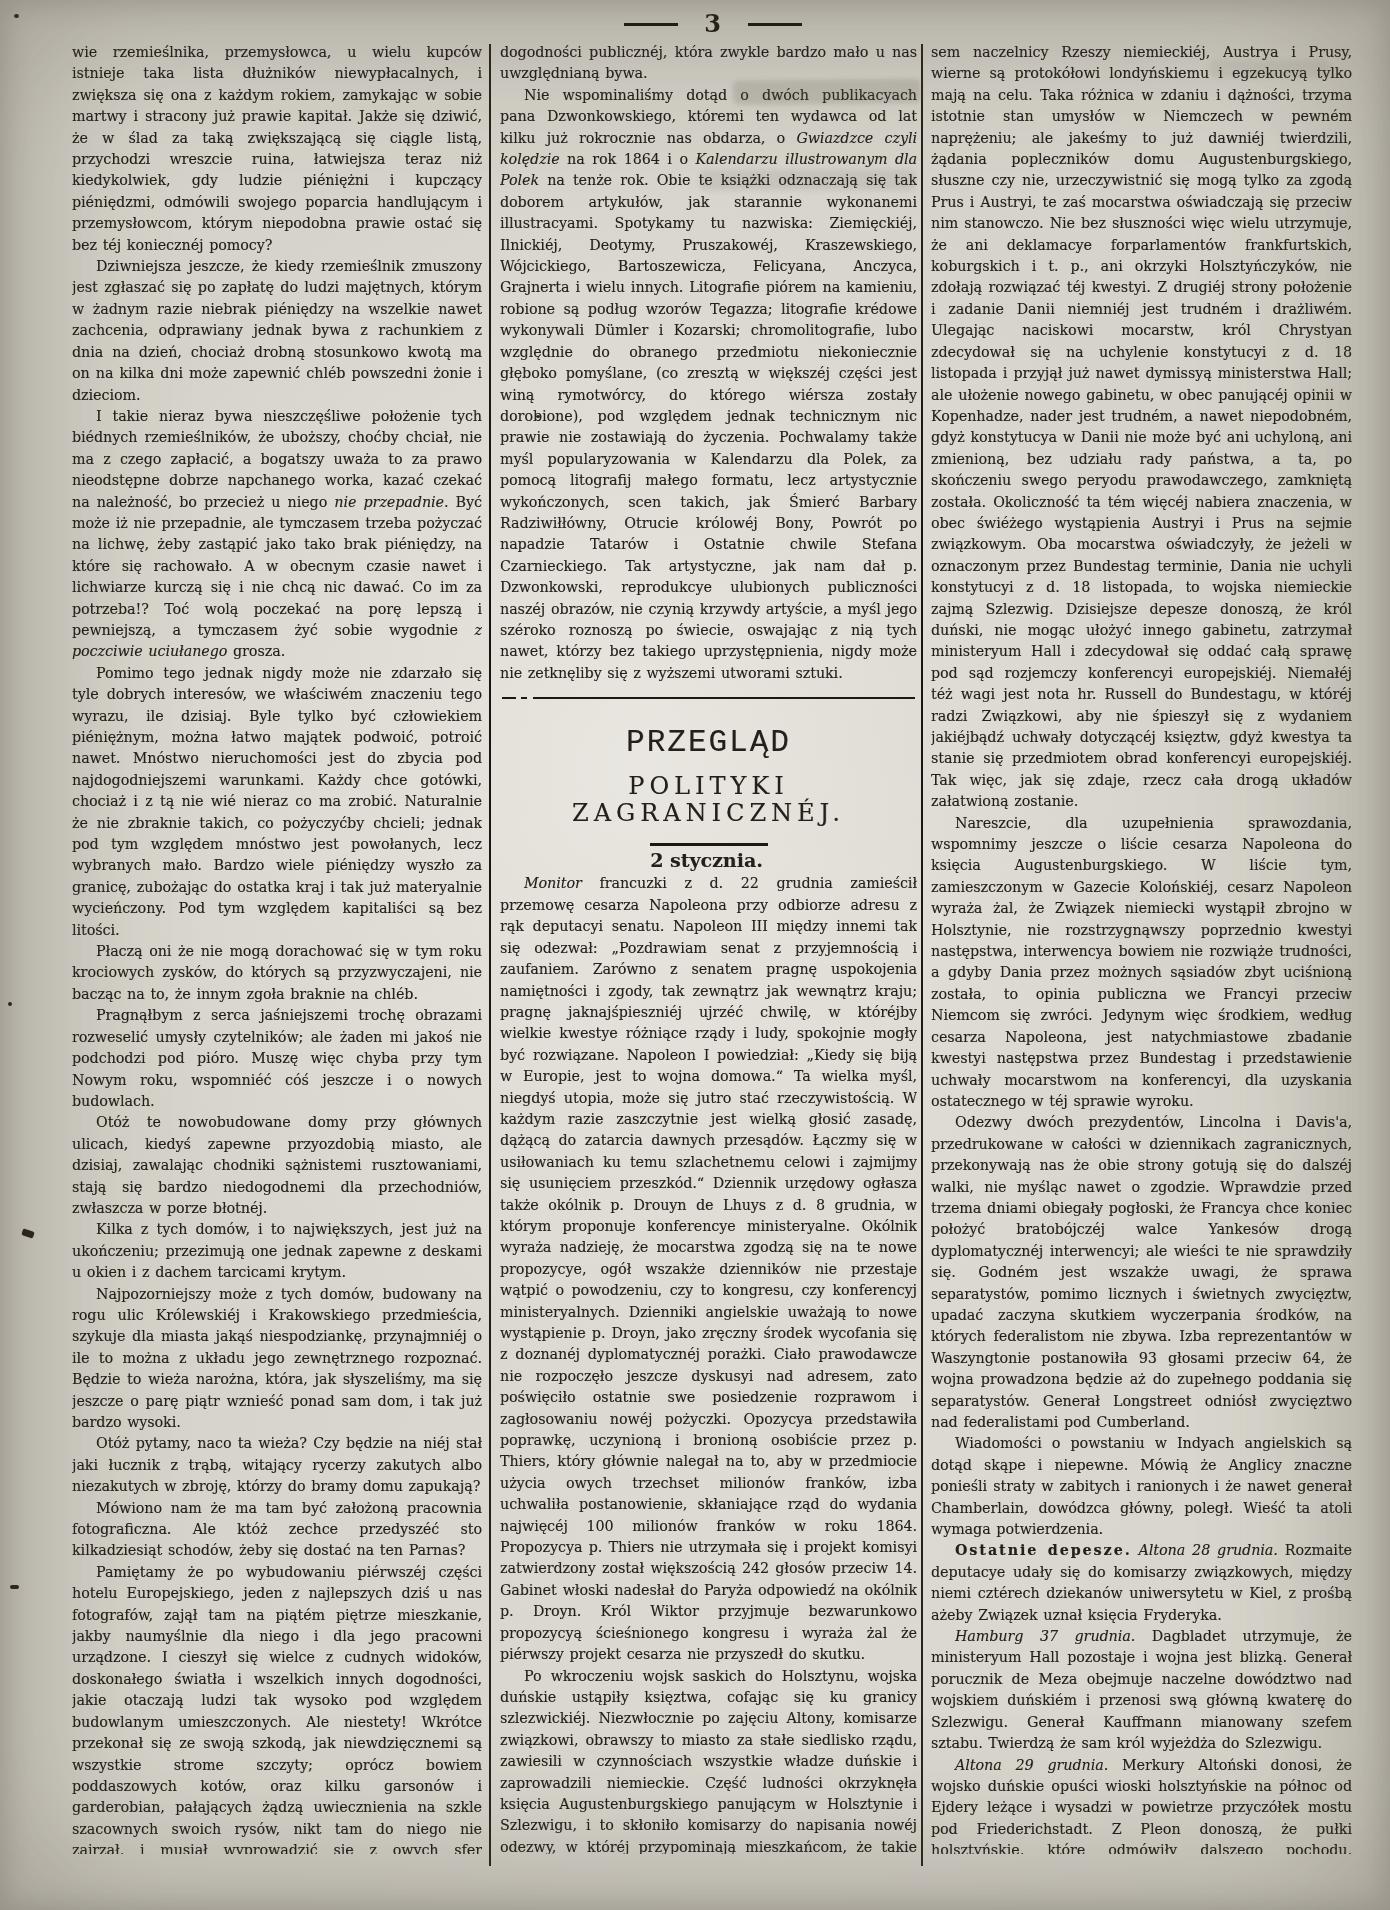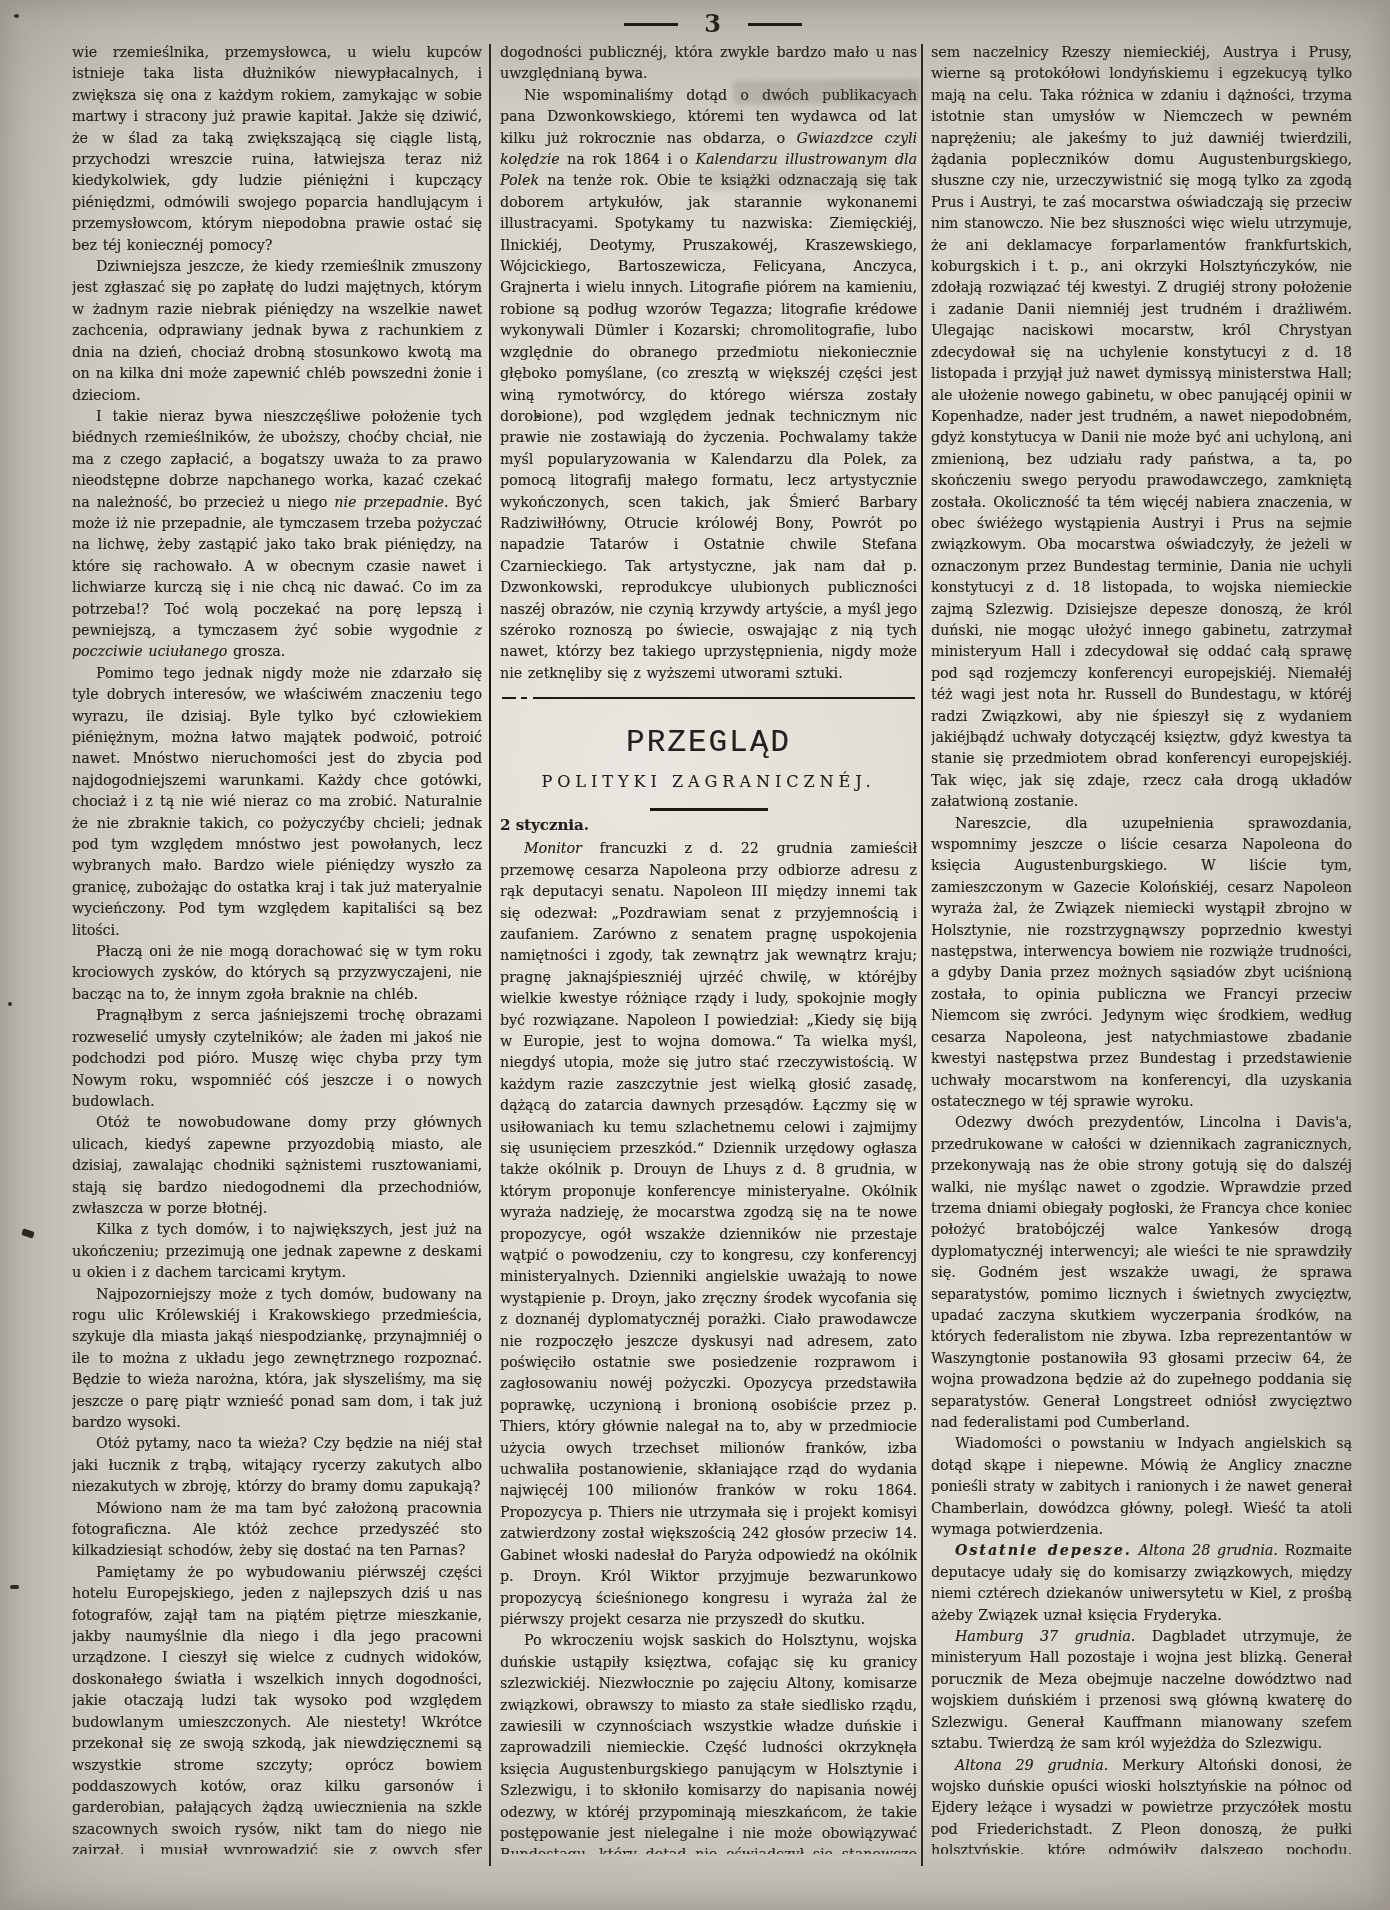--- a/index.html
+++ b/index.html
@@ -32,7 +32,7 @@
   .rule-dashdot{height:2px;margin:13px 2px 0 2px;
     background:linear-gradient(90deg,#1d1812 0 14px,transparent 14px 19px,#1d1812 19px 25px,transparent 25px 31px,#1d1812 31px 100%);}
   .h1{text-align:center;text-indent:0;font-size:31px;line-height:1.1;letter-spacing:2px;margin-top:27px;font-weight:500;font-family:Liberation Mono, monospace;}
-  .h2{text-align:center;text-indent:0;font-size:16px;line-height:1.1;letter-spacing:5px;margin-top:13px;}
+  .h2{text-align:center;text-indent:0;font-size:24px;line-height:1.1;letter-spacing:5px;margin-top:13px;}
   .rule-short{width:118px;height:3px;background:#1d1812;margin:17px auto 4px auto;}
   .dateline{text-align:left;text-indent:0;font-weight:bold;font-size:15px;padding-right:4px;margin:0 0 2px 0;}
   .smudge{position:absolute;background:rgba(96,90,78,.20);filter:blur(2.5px);border-radius:5px;pointer-events:none;}

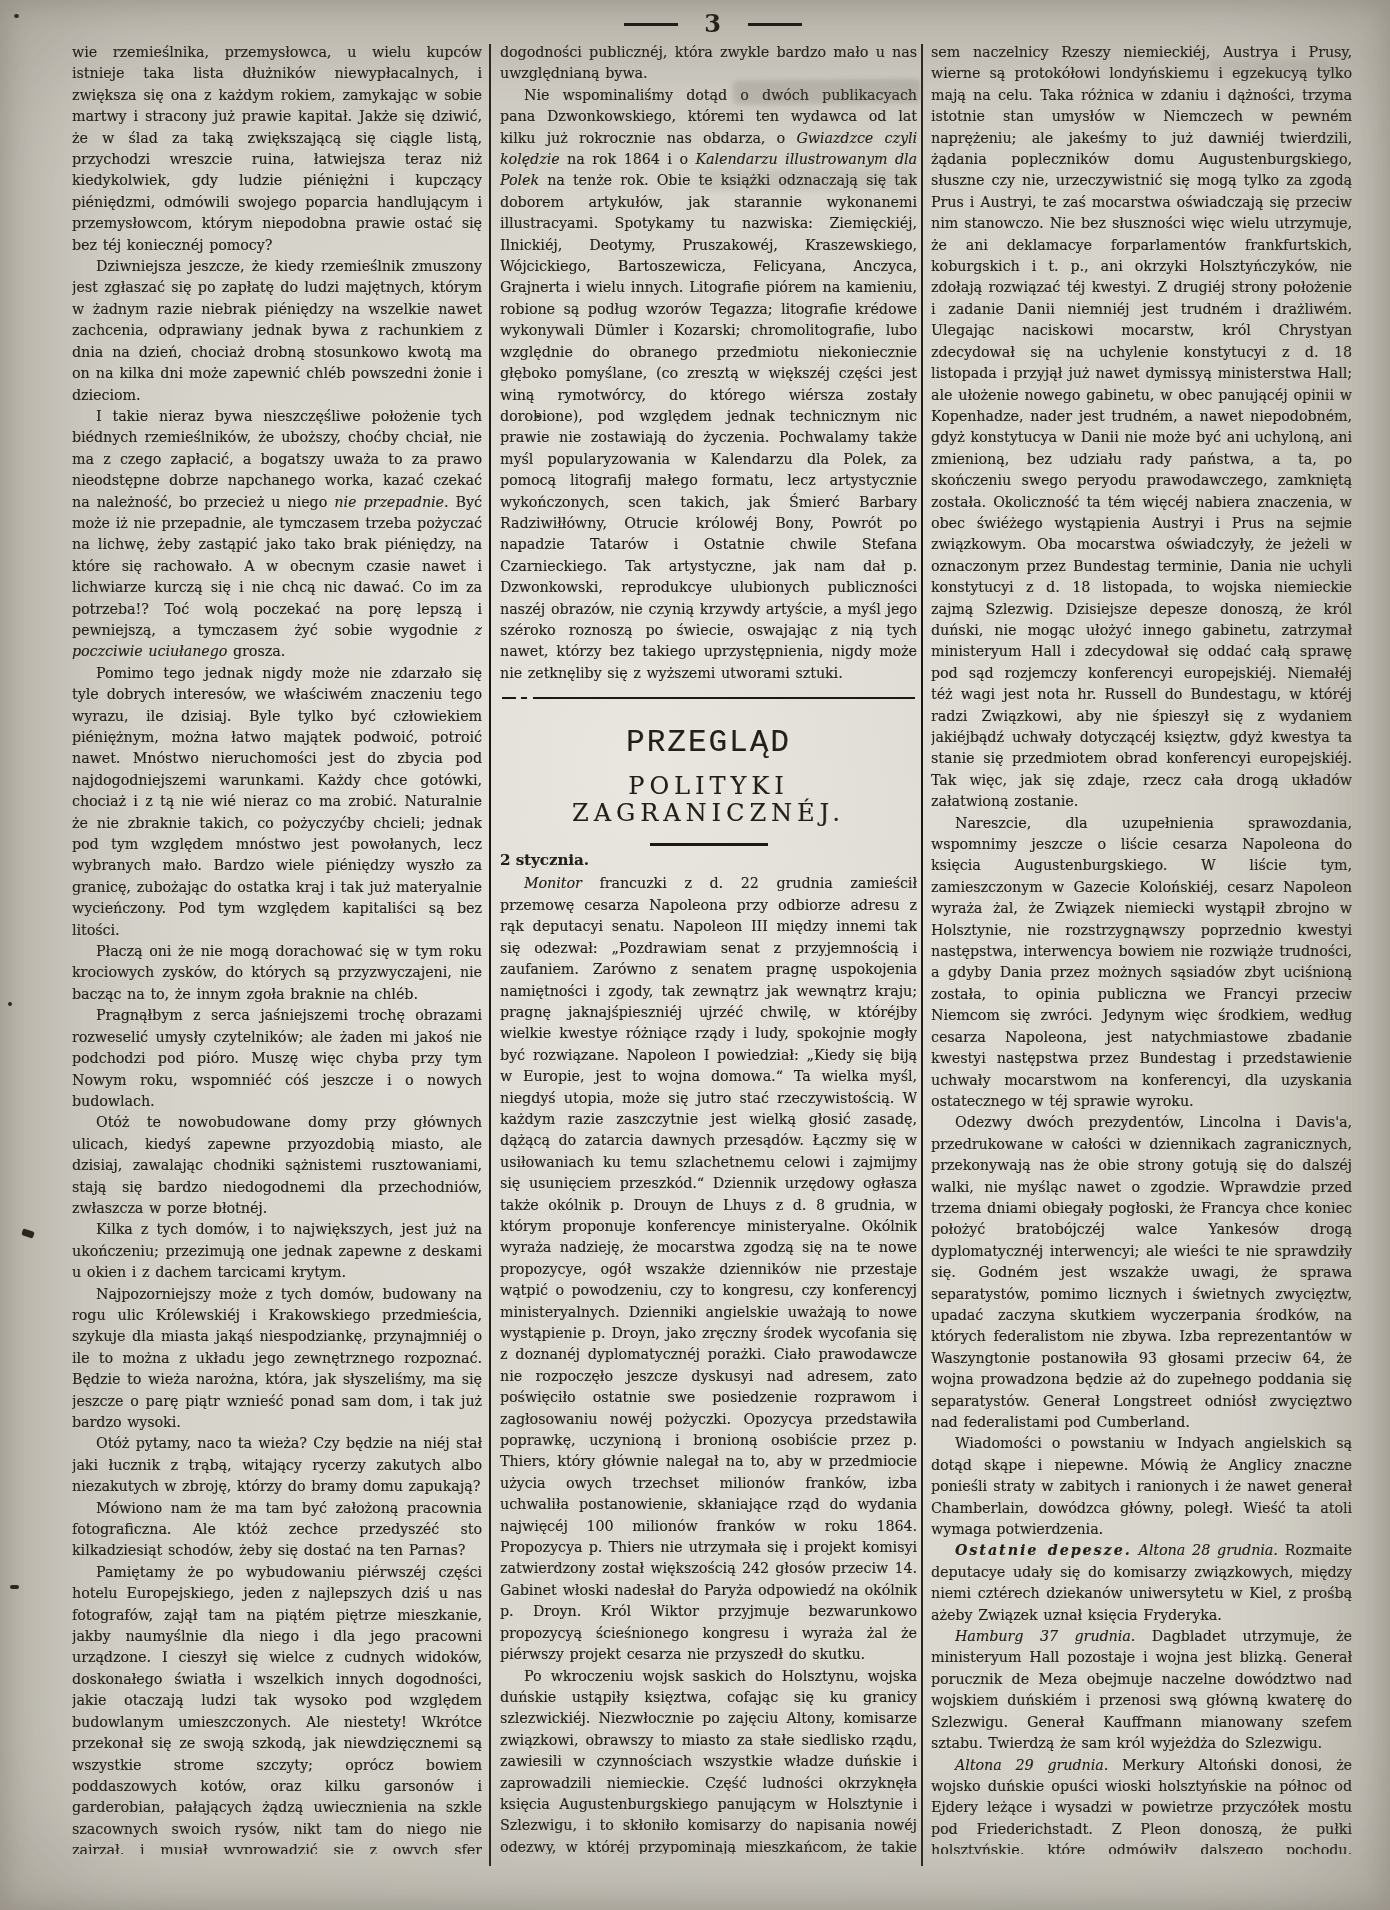--- a/index.html
+++ b/index.html
@@ -34,7 +34,7 @@
   .h1{text-align:center;text-indent:0;font-size:31px;line-height:1.1;letter-spacing:2px;margin-top:27px;font-weight:500;font-family:Liberation Mono, monospace;}
   .h2{text-align:center;text-indent:0;font-size:24px;line-height:1.1;letter-spacing:5px;margin-top:13px;}
   .rule-short{width:118px;height:3px;background:#1d1812;margin:17px auto 4px auto;}
-  .dateline{text-align:left;text-indent:0;font-weight:bold;font-size:15px;padding-right:4px;margin:0 0 2px 0;}
+  .dateline{text-align:center;text-indent:0;font-weight:bold;font-size:19px;padding-right:4px;margin:0 0 2px 0;}
   .smudge{position:absolute;background:rgba(96,90,78,.20);filter:blur(2.5px);border-radius:5px;pointer-events:none;}
   .smudge1{left:733px;top:80px;width:188px;height:24px;transform:rotate(-.6deg);}
   .smudge2{left:700px;top:170px;width:216px;height:20px;opacity:.65;}

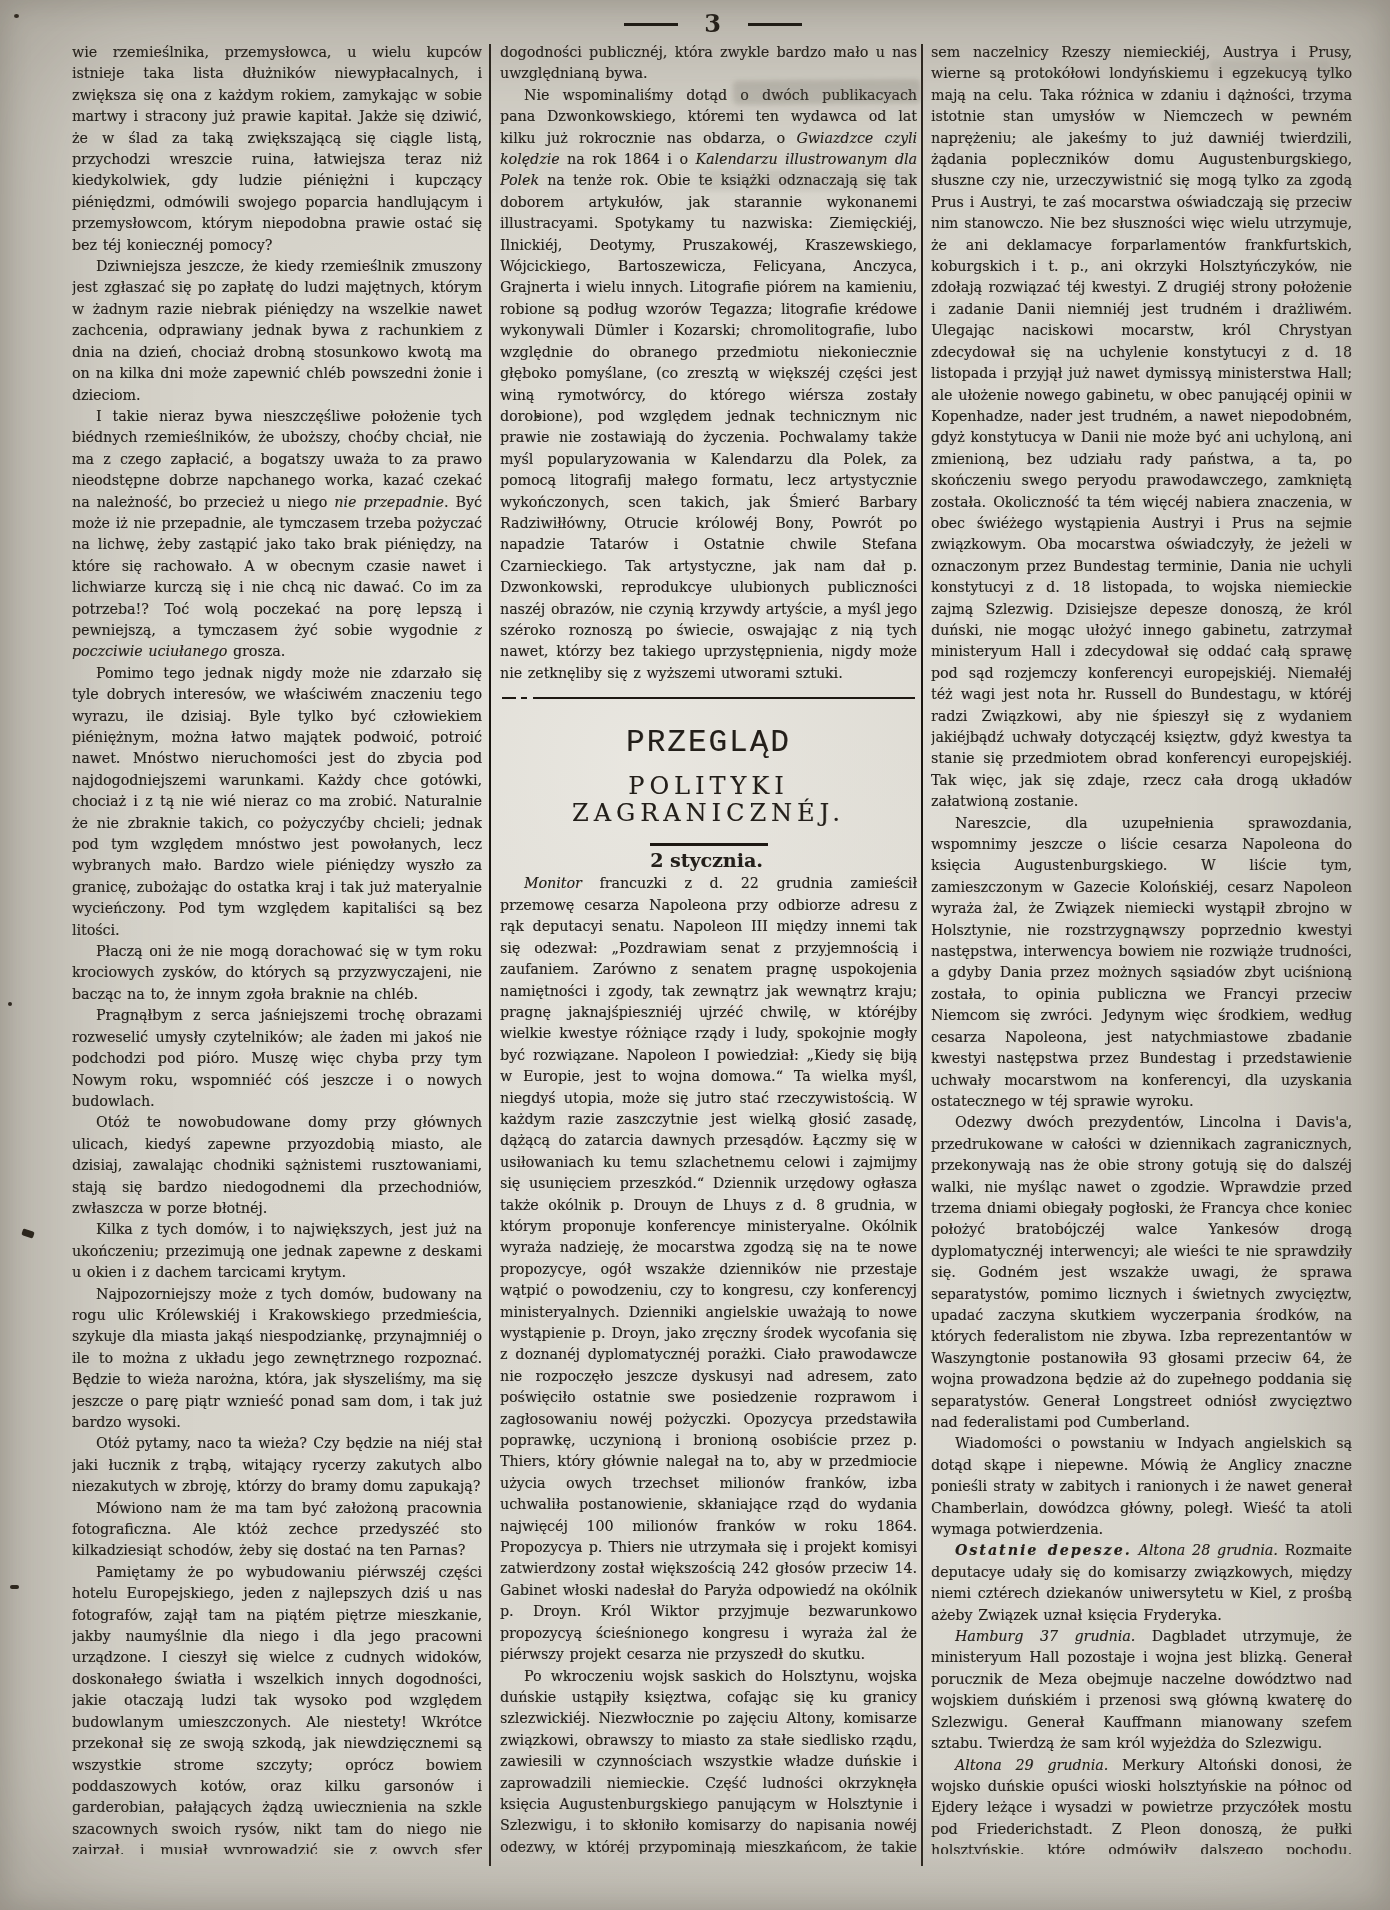--- a/index.html
+++ b/index.html
@@ -28,7 +28,7 @@
   .para.noindent{text-indent:0;}
   .para.gap{}
   .i{font-style:italic;}
-  .bsp{font-weight:bold;letter-spacing:2px;font-style:italic;}
+  .bsp{font-weight:bold;letter-spacing:2px;}
   .rule-dashdot{height:2px;margin:13px 2px 0 2px;
     background:linear-gradient(90deg,#1d1812 0 14px,transparent 14px 19px,#1d1812 19px 25px,transparent 25px 31px,#1d1812 31px 100%);}
   .h1{text-align:center;text-indent:0;font-size:31px;line-height:1.1;letter-spacing:2px;margin-top:27px;font-weight:500;font-family:Liberation Mono, monospace;}

